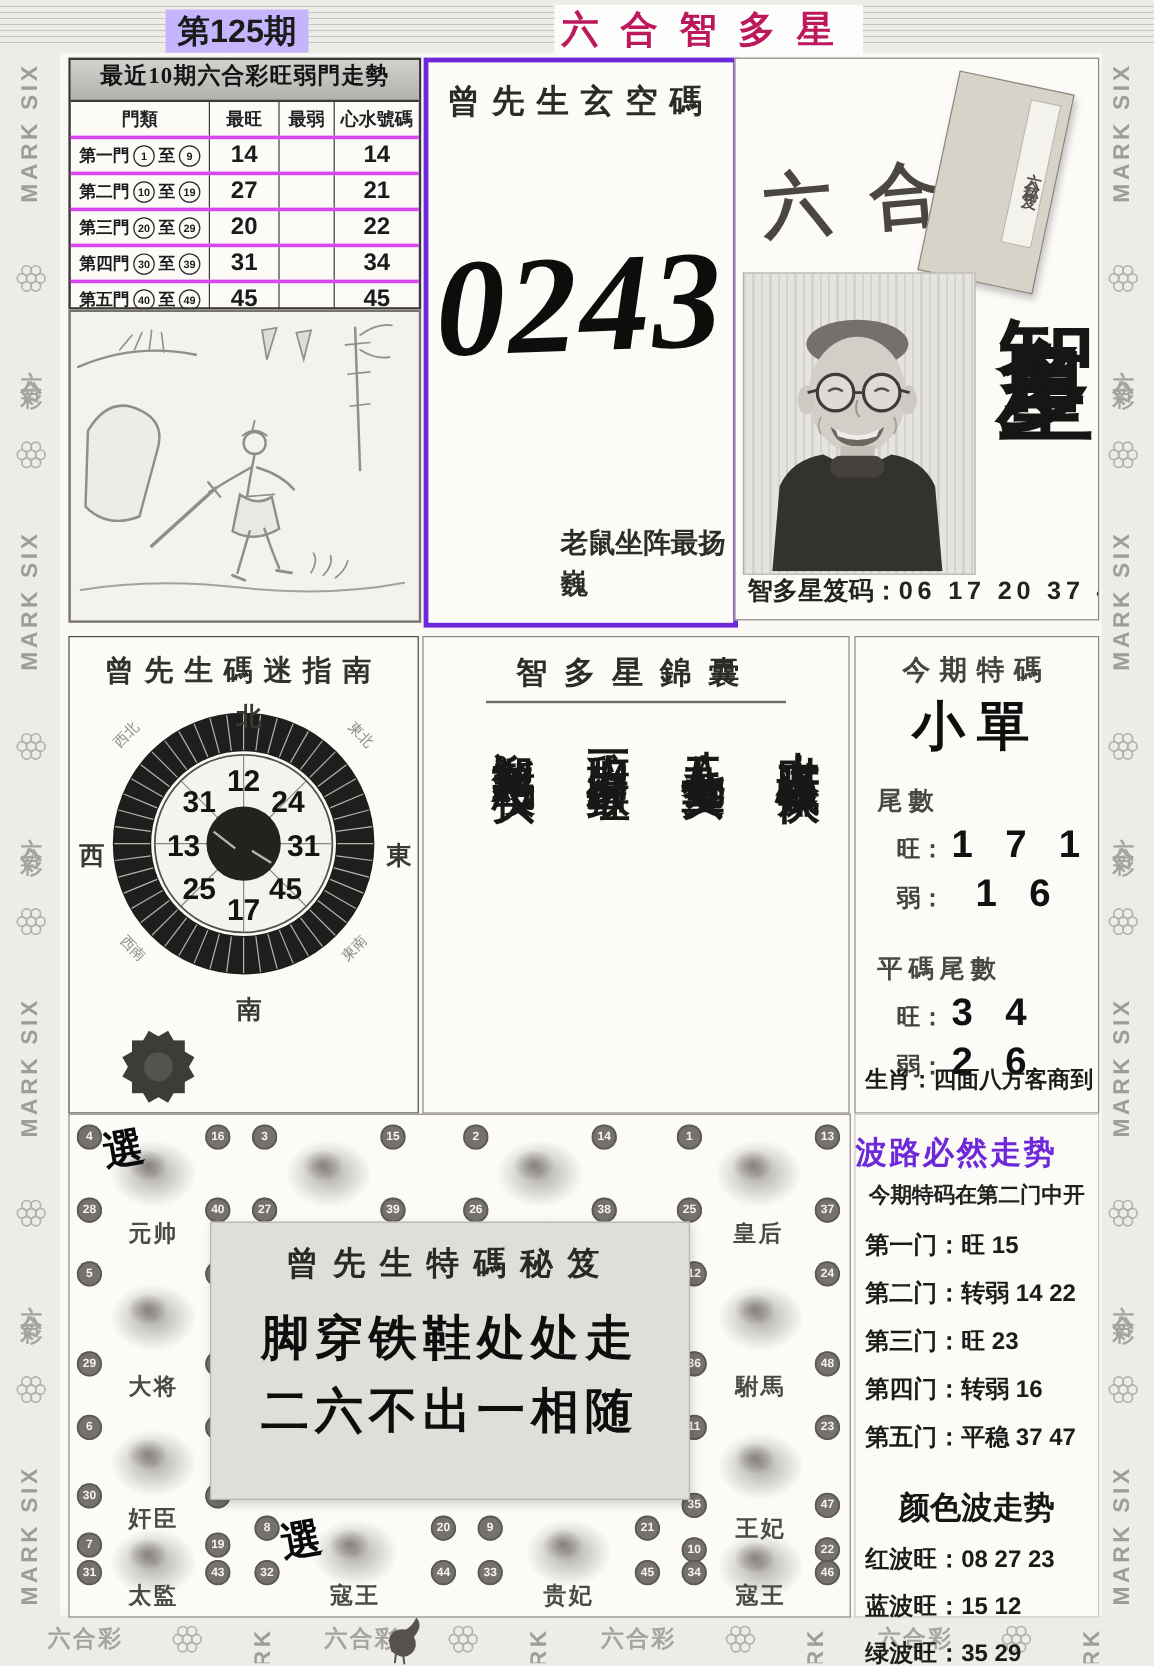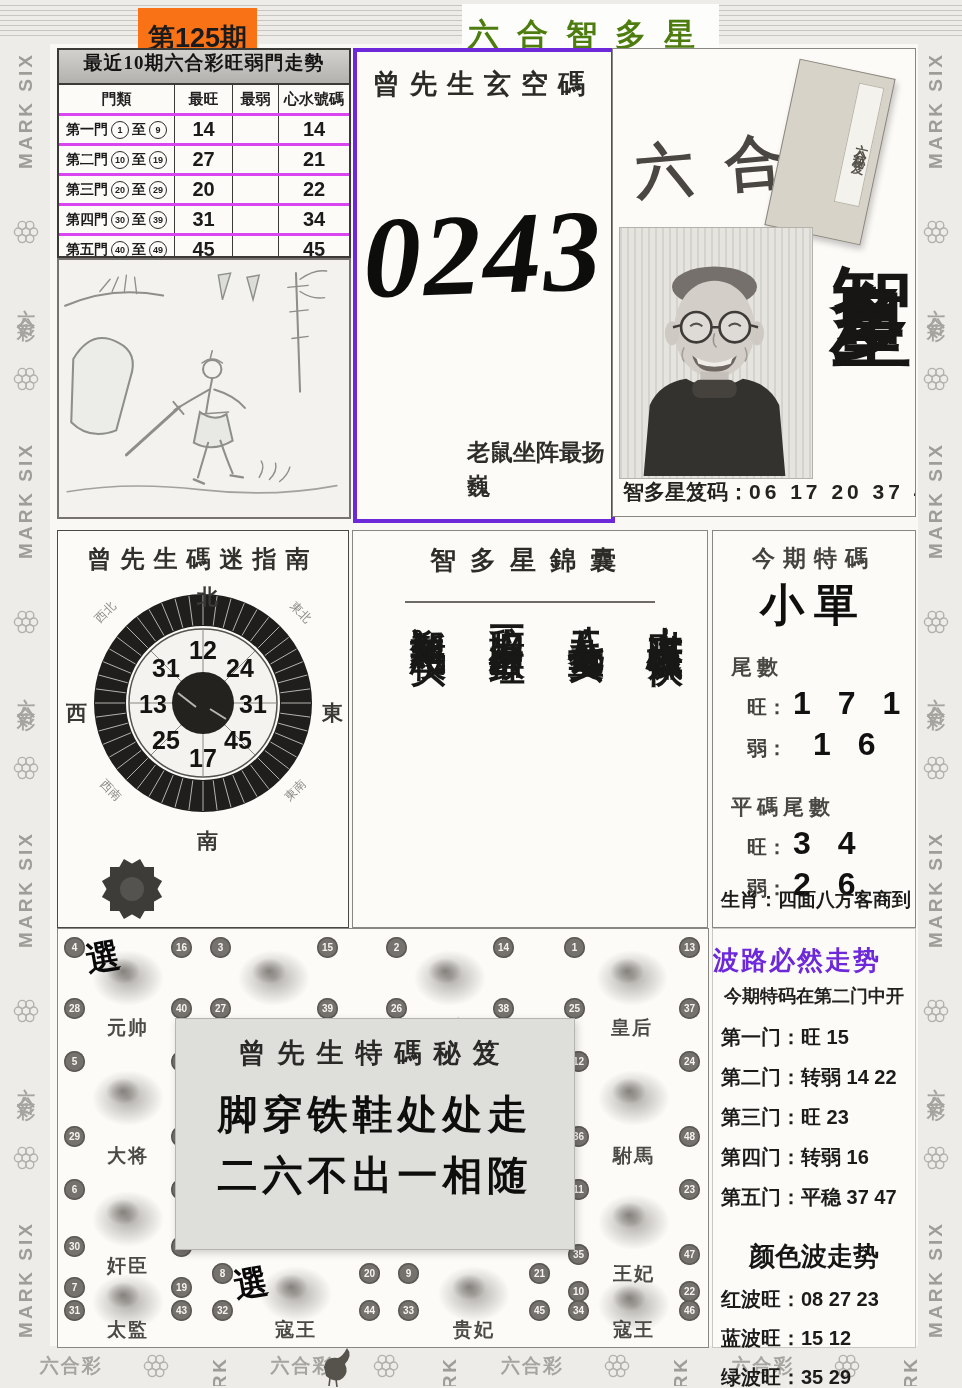--- a/index.html
+++ b/index.html
@@ -10,7 +10,7 @@
   
   .topstripes{position:absolute;left:0;top:5px;width:962px;height:34px;
       background:repeating-linear-gradient(to bottom,#c7c6c2 0 1px,transparent 1px 5px)}
-  .issue{position:absolute;left:138px;top:8px;font:700 27px "Liberation Sans",sans-serif;background:#f97316;padding:12px 10px}
+  .issue{position:absolute;left:138px;top:8px;font:700 27px "Liberation Sans",sans-serif;background:#c4b5fd;padding:0 10px}
   .masthead{position:absolute;left:462px;top:4px;font:600 31px "Liberation Serif",serif;letter-spacing:18px;background:#fdfdfb;padding:10px 6px;color:#4d7c0f}
   
   .vstrip{position:absolute;top:52px;bottom:50px;width:46px;display:flex;flex-direction:column;

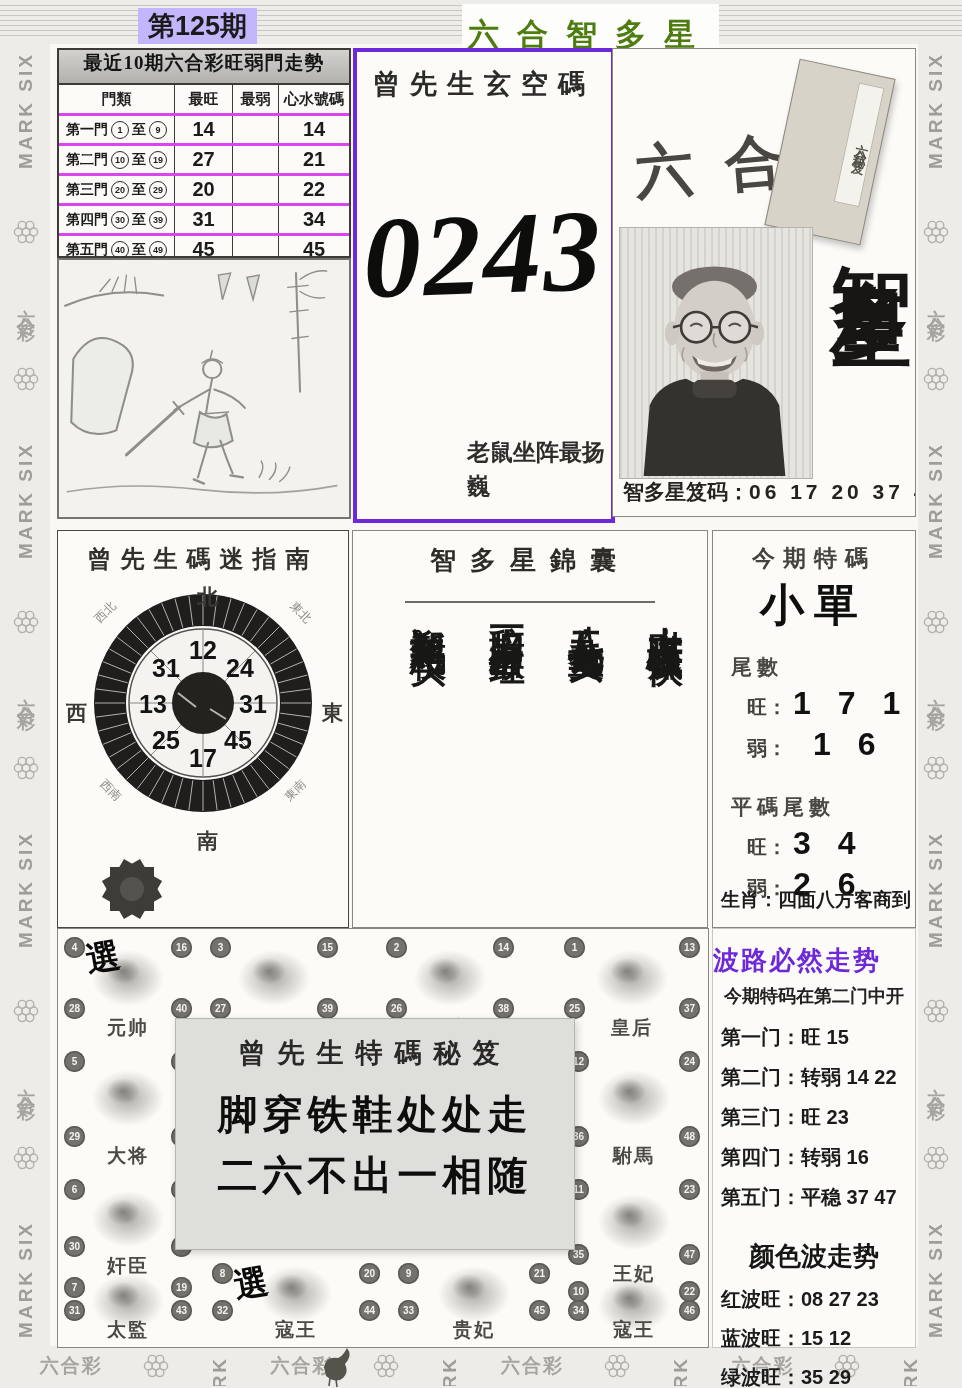--- a/index.html
+++ b/index.html
@@ -11,7 +11,7 @@
   .topstripes{position:absolute;left:0;top:5px;width:962px;height:34px;
       background:repeating-linear-gradient(to bottom,#c7c6c2 0 1px,transparent 1px 5px)}
   .issue{position:absolute;left:138px;top:8px;font:700 27px "Liberation Sans",sans-serif;background:#c4b5fd;padding:0 10px}
-  .masthead{position:absolute;left:462px;top:4px;font:600 31px "Liberation Serif",serif;letter-spacing:18px;background:#fdfdfb;padding:10px 6px;color:#4d7c0f}
+  .masthead{position:absolute;left:462px;top:4px;font:600 31px "Liberation Serif",serif;letter-spacing:18px;background:#fdfdfb;padding:0 6px;color:#be185d}
   
   .vstrip{position:absolute;top:52px;bottom:50px;width:46px;display:flex;flex-direction:column;
       align-items:center;justify-content:space-between}

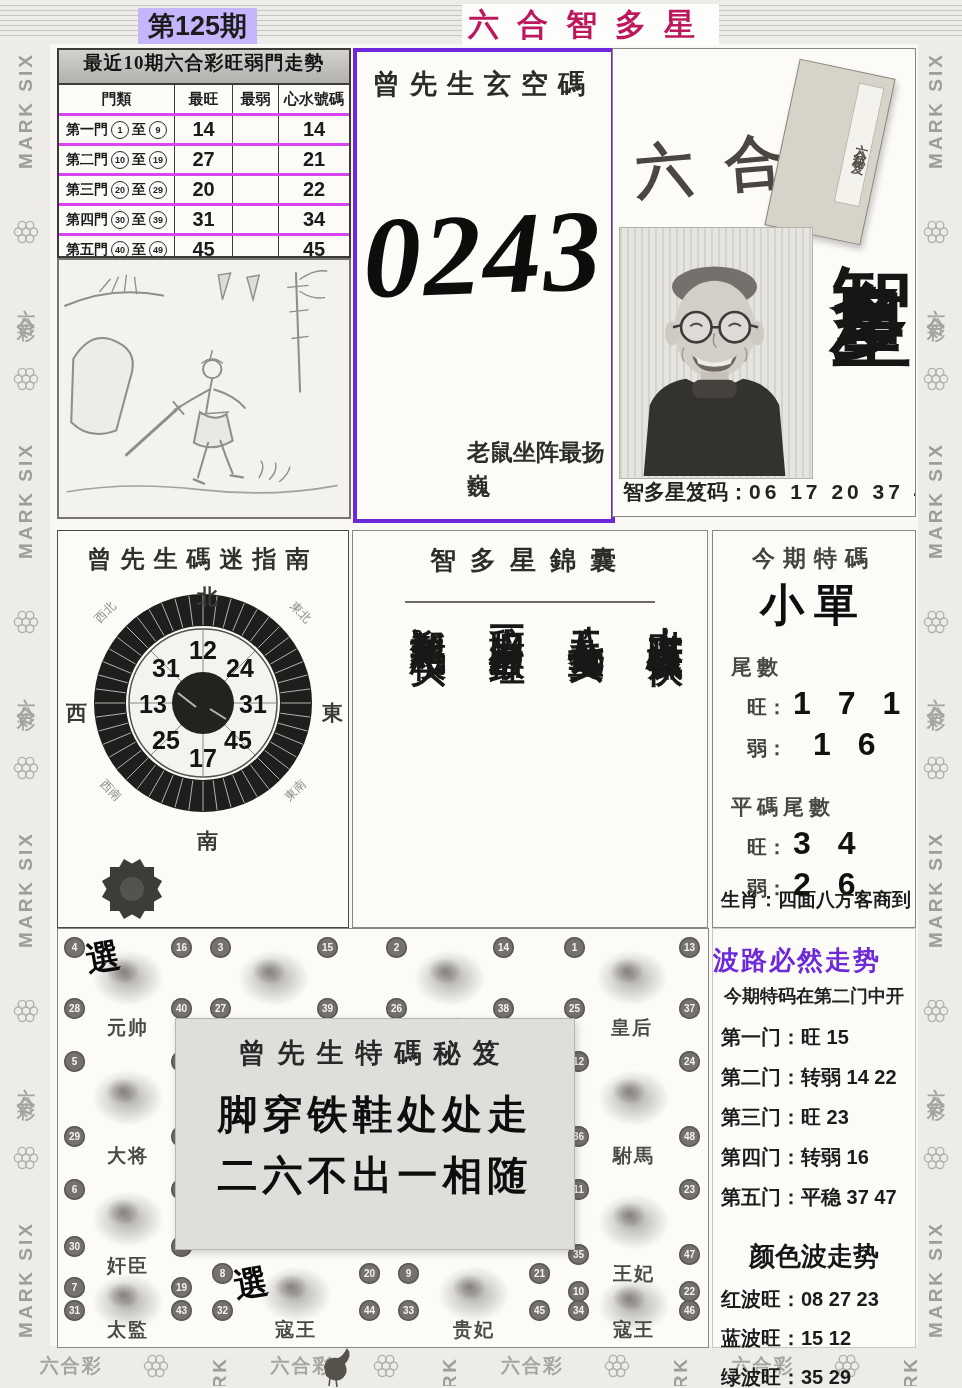--- a/index.html
+++ b/index.html
@@ -74,7 +74,7 @@
   
   #jinnang{left:352px;top:530px;width:354px;height:396px;border:1px solid #8a8782}
   .jn-title{display:block;text-align:center;margin:12px auto 0;width:250px;font:700 26px "Liberation Serif",serif;
-      letter-spacing:14px;color:#2d2c29;border-bottom:2px solid #6e6b66;padding-bottom:23px}
+      letter-spacing:14px;color:#2d2c29;border-bottom:2px solid #6e6b66;padding-bottom:6px}
   .jn-body{position:absolute;left:14px;right:18px;top:66px;bottom:10px;writing-mode:vertical-rl;text-align:justify}
   .vline{font:700 36px "Liberation Serif",serif;letter-spacing:4px;margin-left:30px;color:#181816}
   

